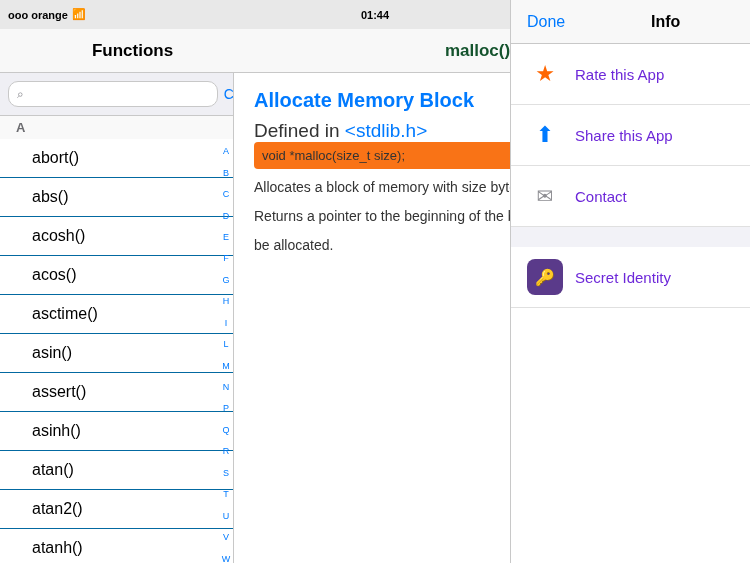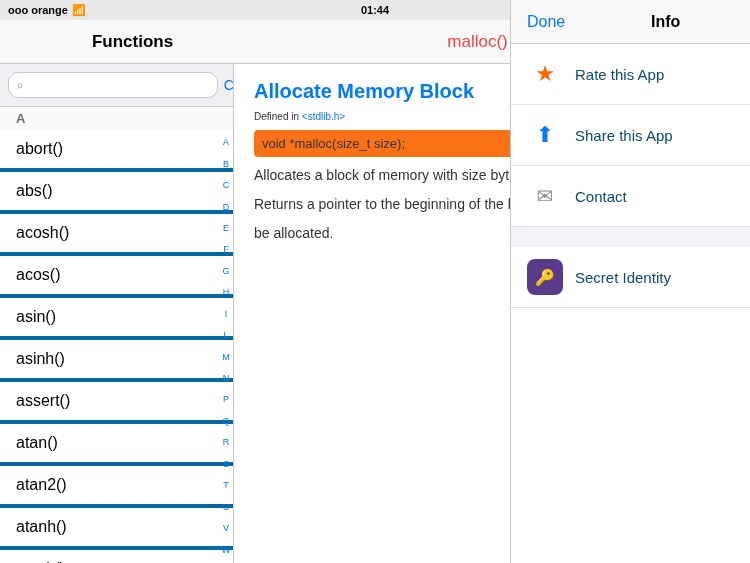--- a/index.html
+++ b/index.html
@@ -7,7 +7,7 @@
 
     
     .status-bar {
-      height: 20px;
+      height: 29px;
       background: #e8e8e8;
       display: flex;
       align-items: center;

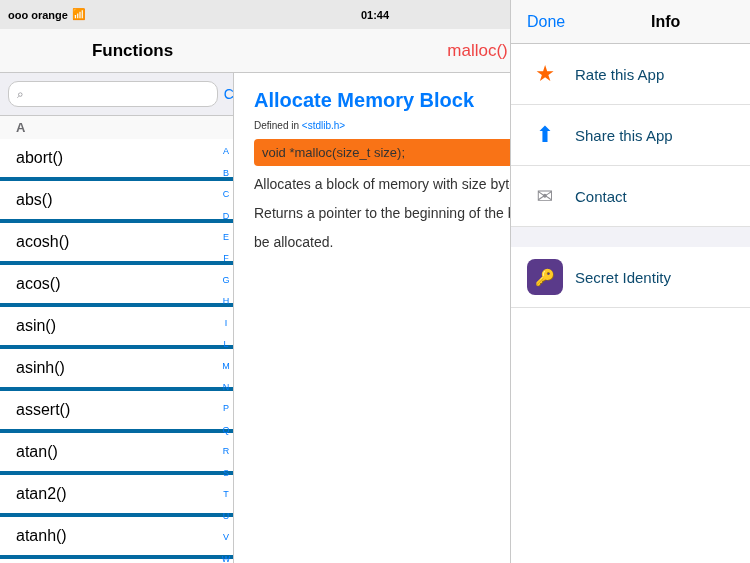--- a/index.html
+++ b/index.html
@@ -30,7 +30,7 @@
       justify-content: space-between;
       padding: 16px 16px;
     }
-    .nav-title { font-size: 17px; font-weight: 400; color: #ef4444; }
+    .nav-title { font-size: 17px; font-weight: 700; color: #14532d; }
     .nav-sidebar-title { font-size: 17px; font-weight: 600; color: #000; width: 233px; text-align: center; }
     .nav-info-btn {
       width: 28px; height: 28px;

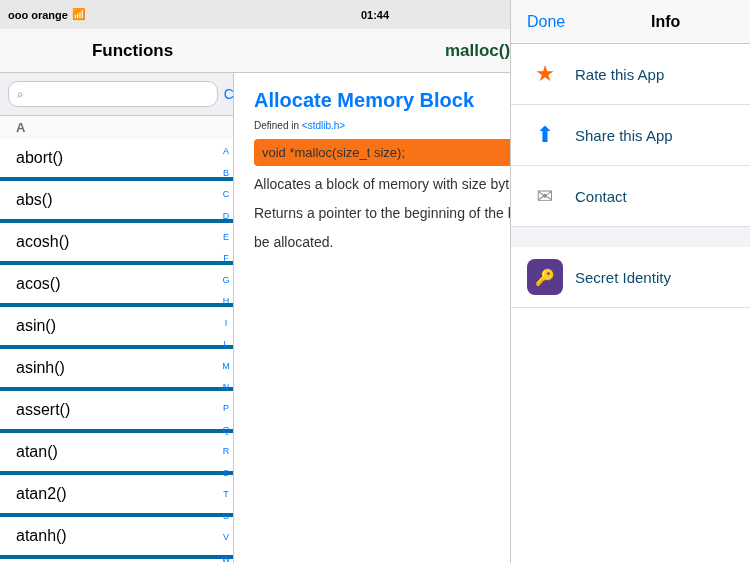--- a/index.html
+++ b/index.html
@@ -231,7 +231,7 @@
     .icon-secret { background: #5a3a8a; color: #fff; font-size: 16px; }
     .overlay-item-label {
       font-size: 15px;
-      color: #0c4a6e;
+      color: #6d28d9;
     }
     .star-shape { color: #ff6600; font-size: 22px; }
     .share-shape { color: #007aff; font-size: 22px; }

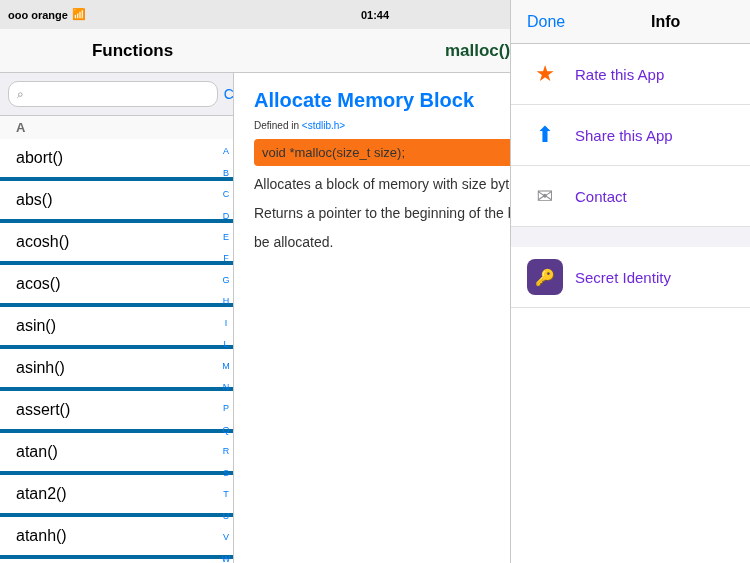--- a/index.html
+++ b/index.html
@@ -147,9 +147,9 @@
       margin-bottom: 8px;
     }
     .content-defined {
-      font-size: 10px;
+      font-size: 19px;
       color: #333;
-      margin-bottom: 8px;
+      margin-bottom: 0;
     }
     .content-defined a { color: #007aff; text-decoration: none; }
     .content-code {

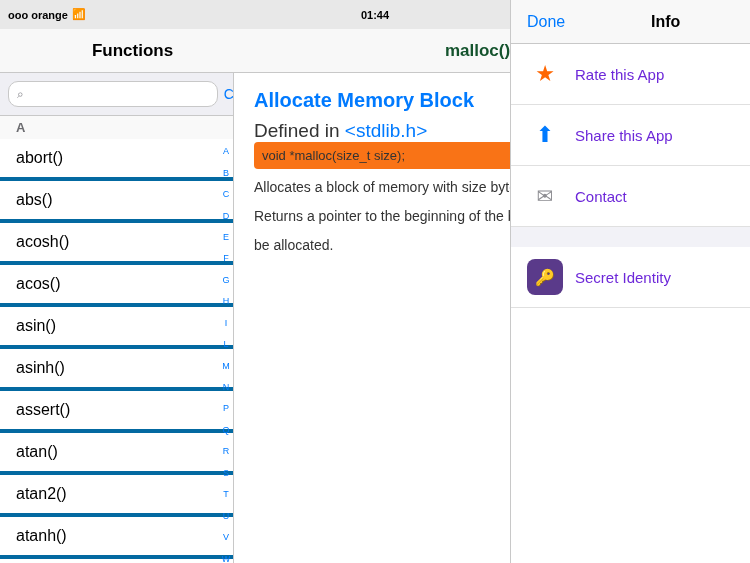--- a/index.html
+++ b/index.html
@@ -105,10 +105,10 @@
       overflow-y: auto;
     }
     .function-item {
-      padding: 10px 16px;
+      padding: 10px 32px;
       font-size: 16px;
       color: #000;
-      border-bottom: 4px solid #0369a1;
+      border-bottom: 1px solid #0369a1;
       background: #fff;
       cursor: pointer;
     }

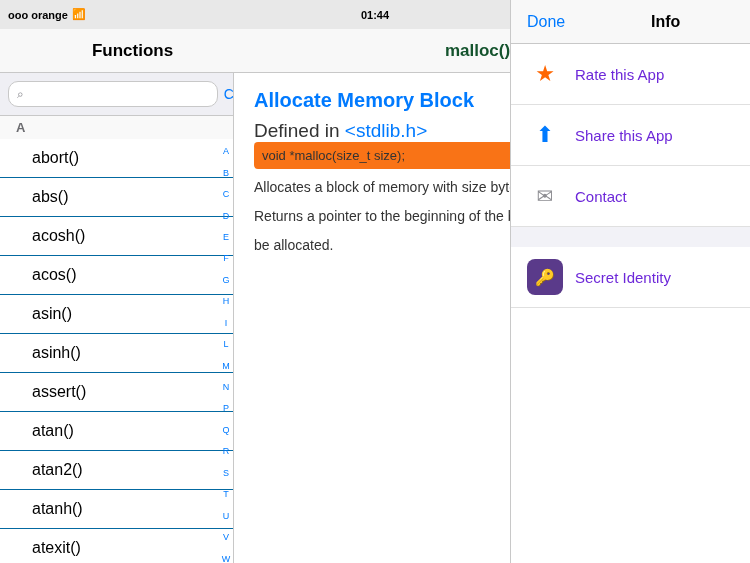--- a/index.html
+++ b/index.html
@@ -282,6 +282,7 @@
         <div class="function-item">abs()</div>
         <div class="function-item">acosh()</div>
         <div class="function-item">acos()</div>
+        <div class="function-item">asctime()</div>
         <div class="function-item">asin()</div>
         <div class="function-item">asinh()</div>
         <div class="function-item">assert()</div>

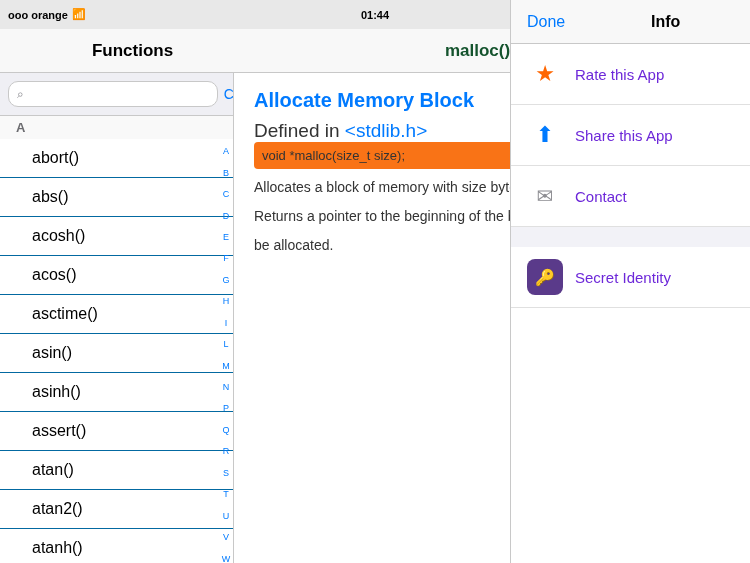--- a/index.html
+++ b/index.html
@@ -284,8 +284,8 @@
         <div class="function-item">acos()</div>
         <div class="function-item">asctime()</div>
         <div class="function-item">asin()</div>
+        <div class="function-item">assert()</div>
         <div class="function-item">asinh()</div>
-        <div class="function-item">assert()</div>
         <div class="function-item">atan()</div>
         <div class="function-item">atan2()</div>
         <div class="function-item">atanh()</div>

